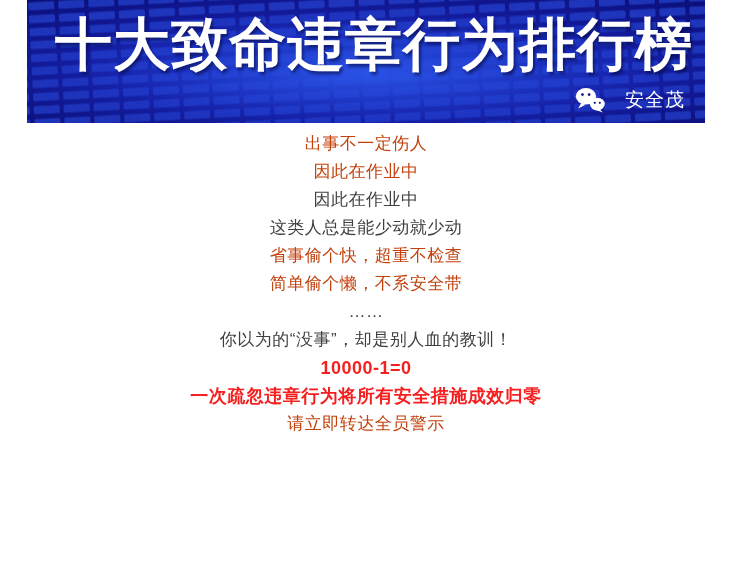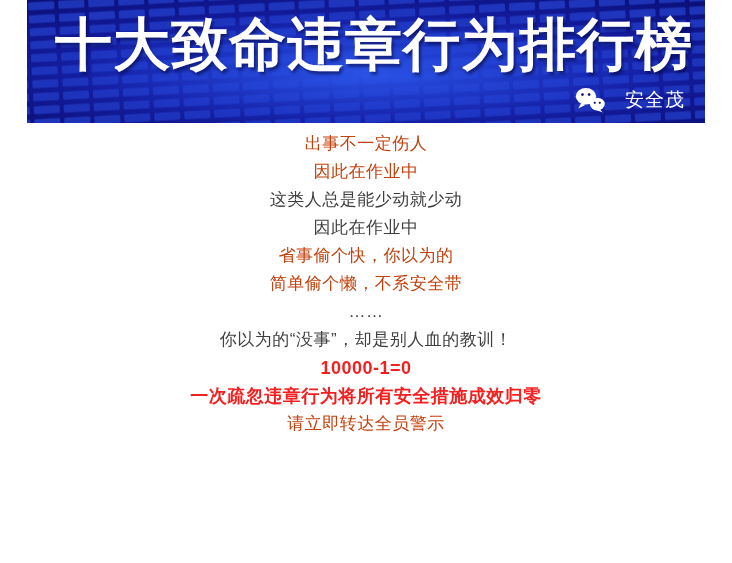--- a/index.html
+++ b/index.html
@@ -121,8 +121,8 @@
 <div class="content">
   <p class="line red">出事不一定伤人</p>
   <p class="line red">因此在作业中</p>
+  <p class="line">因此在作业中</p>
   <p class="line">这类人总是能少动就少动</p>
-  <p class="line">因此在作业中</p>
   <p class="line red">省事偷个快，你以为的</p>
   <p class="line red">简单偷个懒，不系安全带</p>
   <p class="line">……</p>

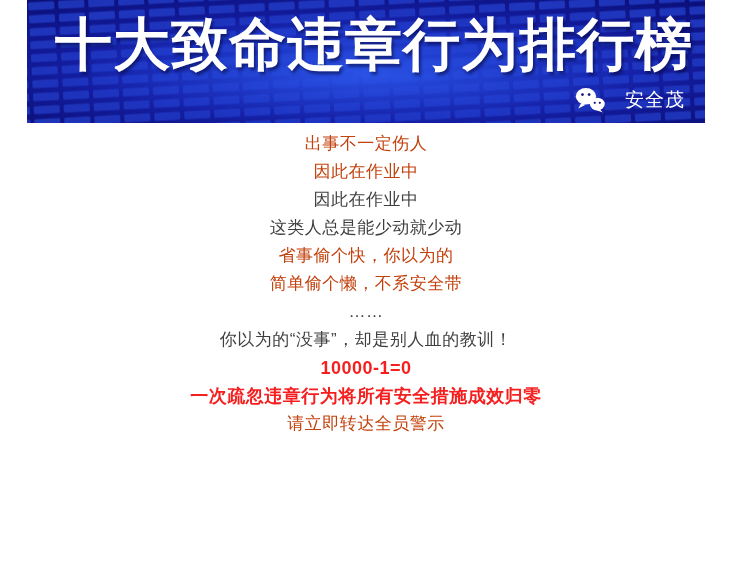--- a/index.html
+++ b/index.html
@@ -123,7 +123,7 @@
   <p class="line red">因此在作业中</p>
   <p class="line">因此在作业中</p>
   <p class="line">这类人总是能少动就少动</p>
-  <p class="line red">省事偷个快，你以为的</p>
+  <p class="line red">省事偷个快，超重不检查</p>
   <p class="line red">简单偷个懒，不系安全带</p>
   <p class="line">……</p>
   <p class="line">你以为的“没事”，却是别人血的教训！</p>

